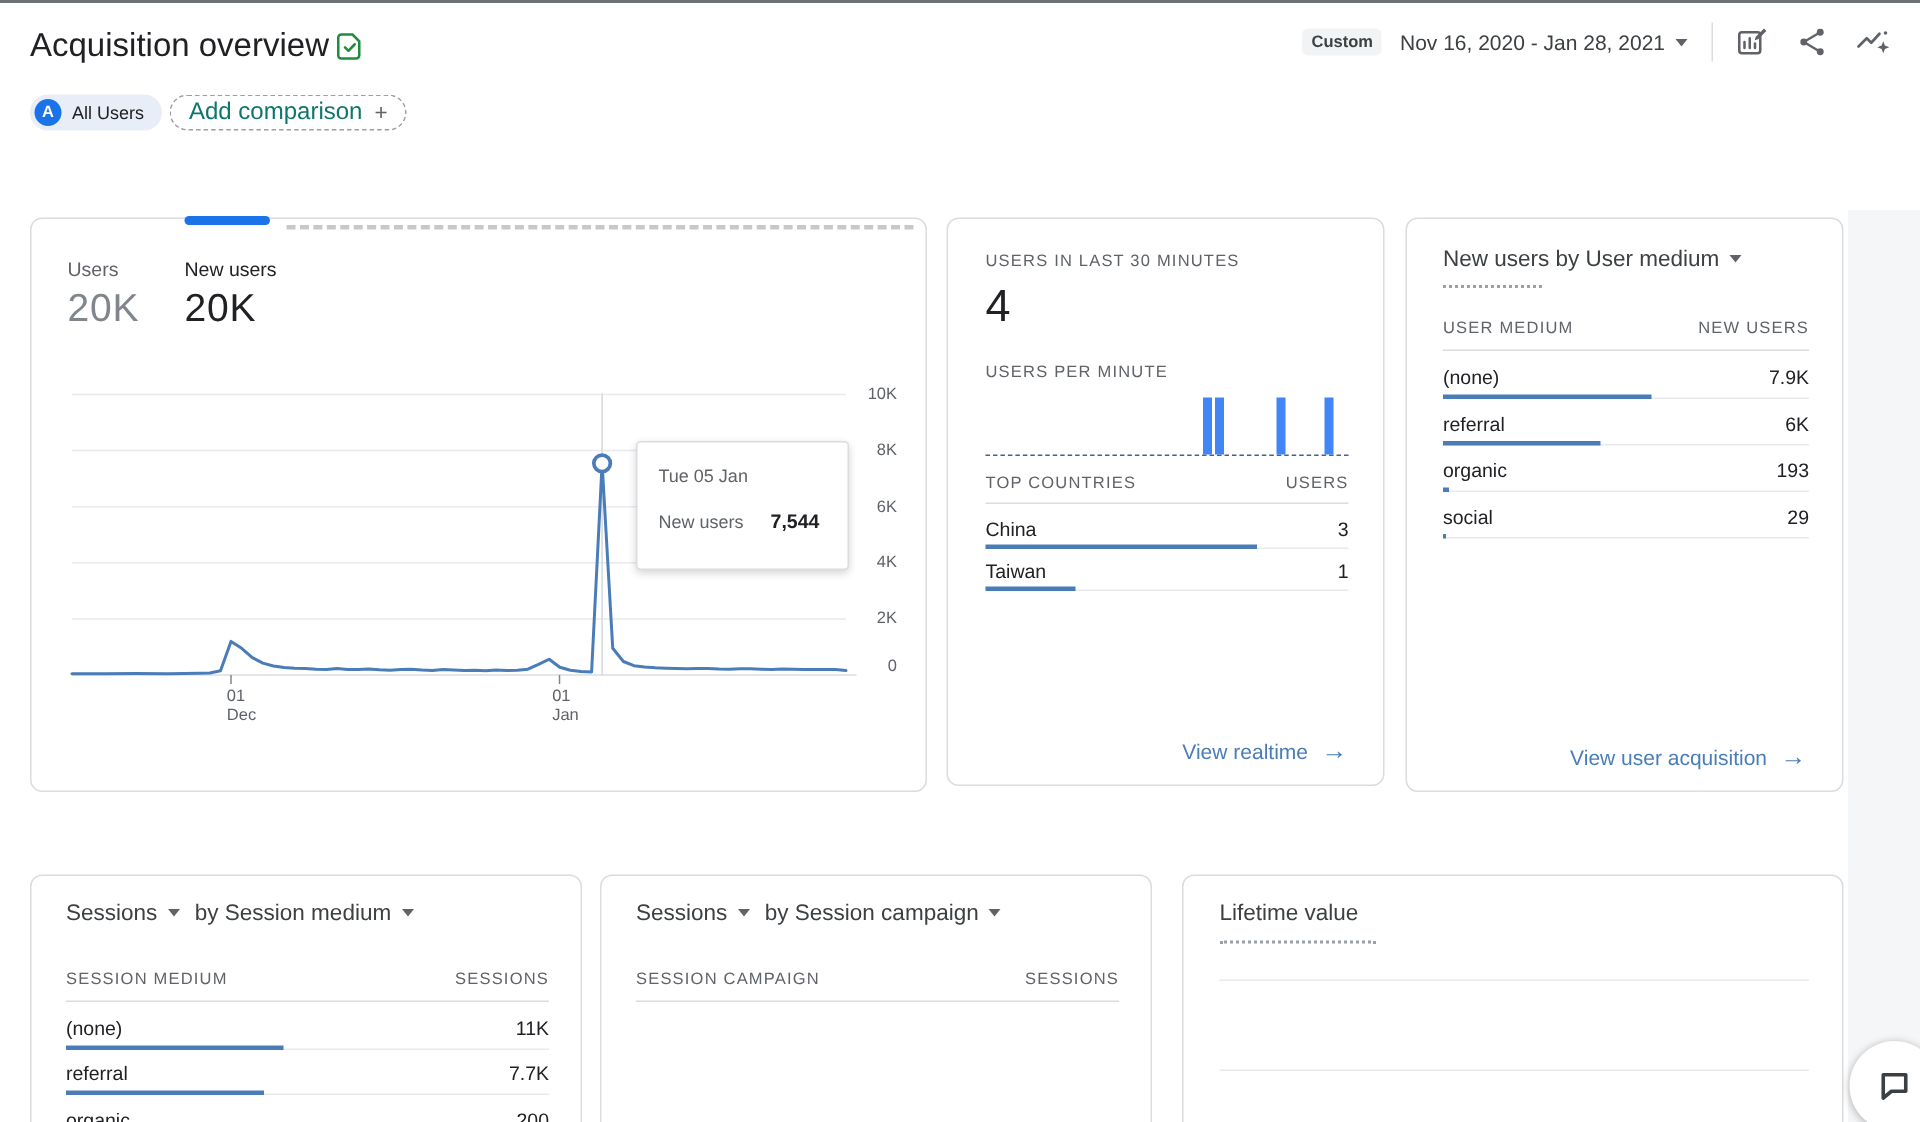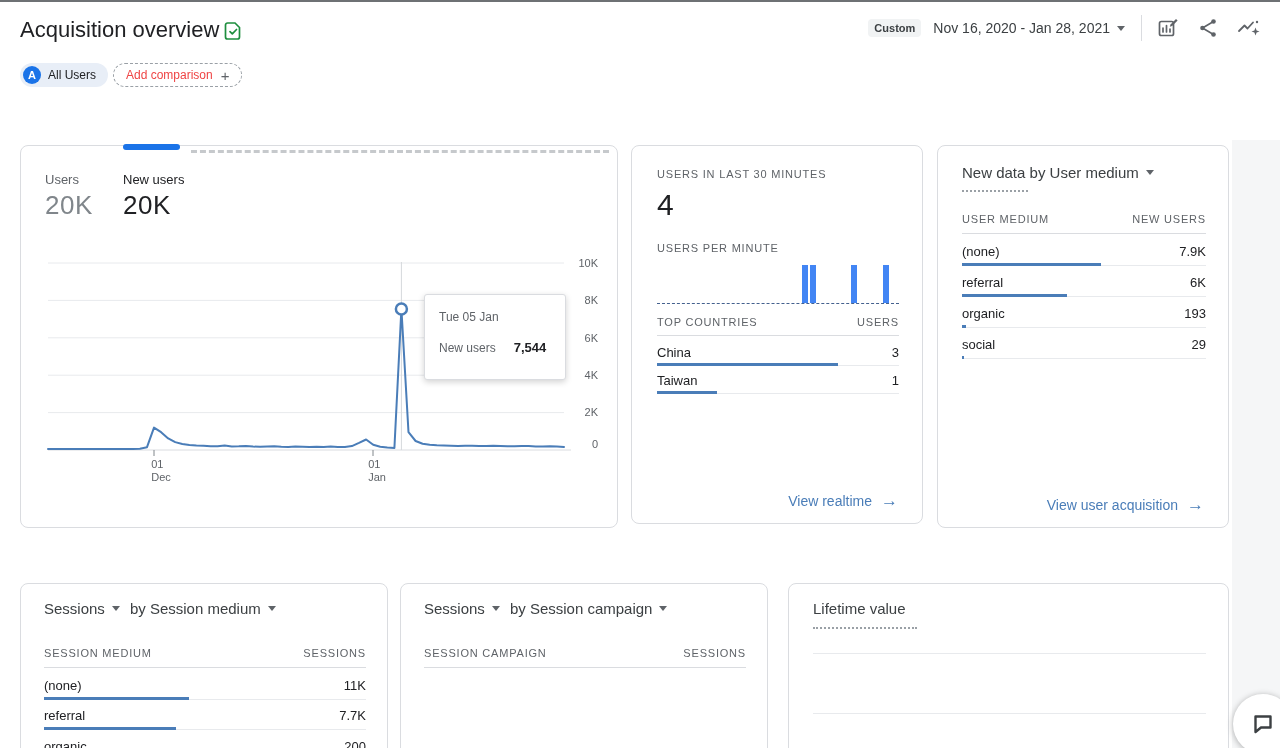--- a/index.html
+++ b/index.html
@@ -31,7 +31,7 @@
   .chip-label { font-size:12px; color:#202124; }
   .chip-add { position:absolute; left:113px; top:63px; height:24px; display:flex; align-items:center; gap:8px;
     border:1px dashed #9aa0a6; border-radius:12px; padding:0 12px; cursor:pointer; }
-  .chip-add span.txt { font-size:12px; color:#ef4444; }
+  .chip-add span.txt { font-size:16px; color:#0f766e; }
   .chip-add span.plus { font-size:15px; color:#5f6368; line-height:1; }
 
   

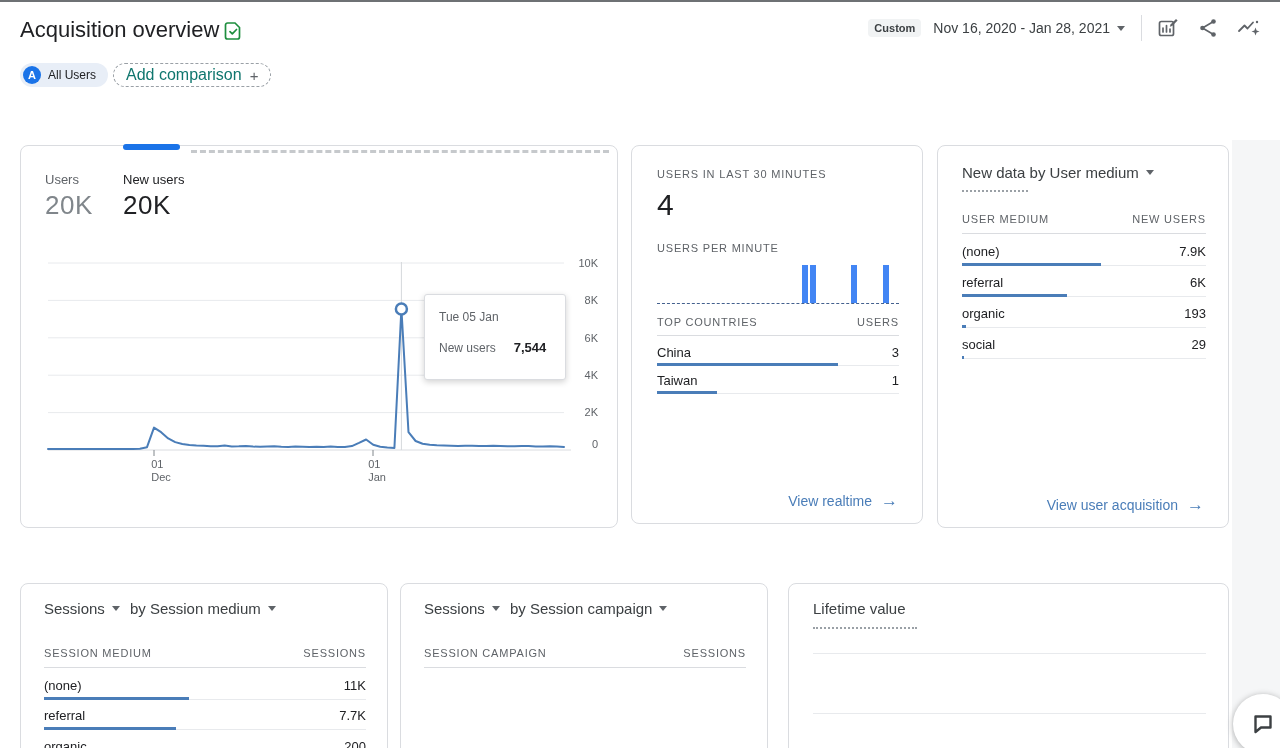--- a/index.html
+++ b/index.html
@@ -219,7 +219,7 @@
 
   <div class="card" id="card-medium">
     <div class="card-title abs" style="left:24px; top:18px;">
-      <span>New data by User medium</span>
+      <span>New users by User medium</span>
         <span class="caret"></span>
     </div>
     <div class="dotted-u" style="left:24px; top:44px; width:66px;"></div>

